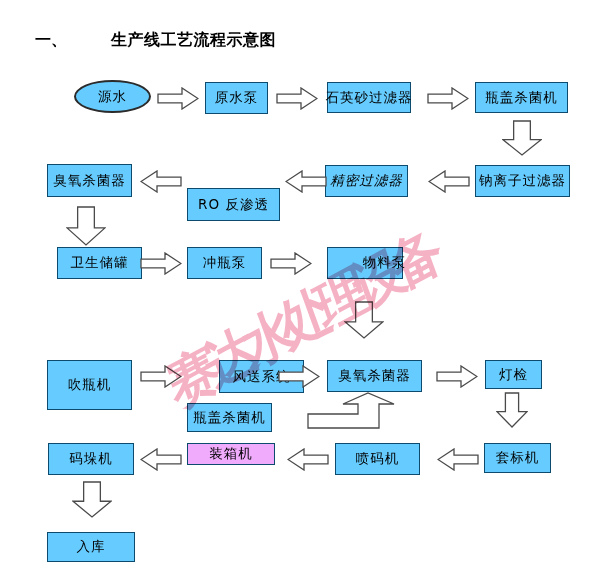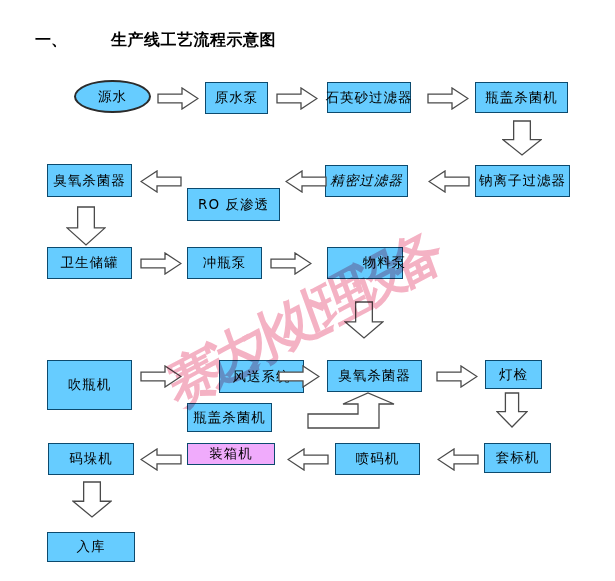--- a/index.html
+++ b/index.html
@@ -61,7 +61,7 @@
       <div class="node" style="left: 325px; top: 165px; width: 83px; height: 32px; background: rgb(102, 204, 255); font-style: italic;">精密过滤器</div>
       <div class="node" style="left: 187px; top: 164px; width: 93px; height: 33px; background: rgb(102, 204, 255); margin-top: 24px;">RO 反渗透</div>
       <div class="node" style="left: 47px; top: 164px; width: 85px; height: 33px; background: rgb(102, 204, 255);">臭氧杀菌器</div>
-      <div class="node" style="left: 47px; top: 247px; width: 85px; height: 32px; background: rgb(102, 204, 255);">卫生储罐</div>
+      <div class="node" style="left: 57px; top: 247px; width: 85px; height: 32px; background: rgb(102, 204, 255);">卫生储罐</div>
       <div class="node" style="left: 187px; top: 247px; width: 75px; height: 32px; background: rgb(102, 204, 255);">冲瓶泵</div>
       <div class="node" style="left: 327px; top: 247px; width: 76px; height: 32px; background: rgb(102, 204, 255); padding-left: 39px;">物料泵</div>
       <div class="node" style="left: 47px; top: 360px; width: 85px; height: 50px; background: rgb(102, 204, 255);">吹瓶机</div>

